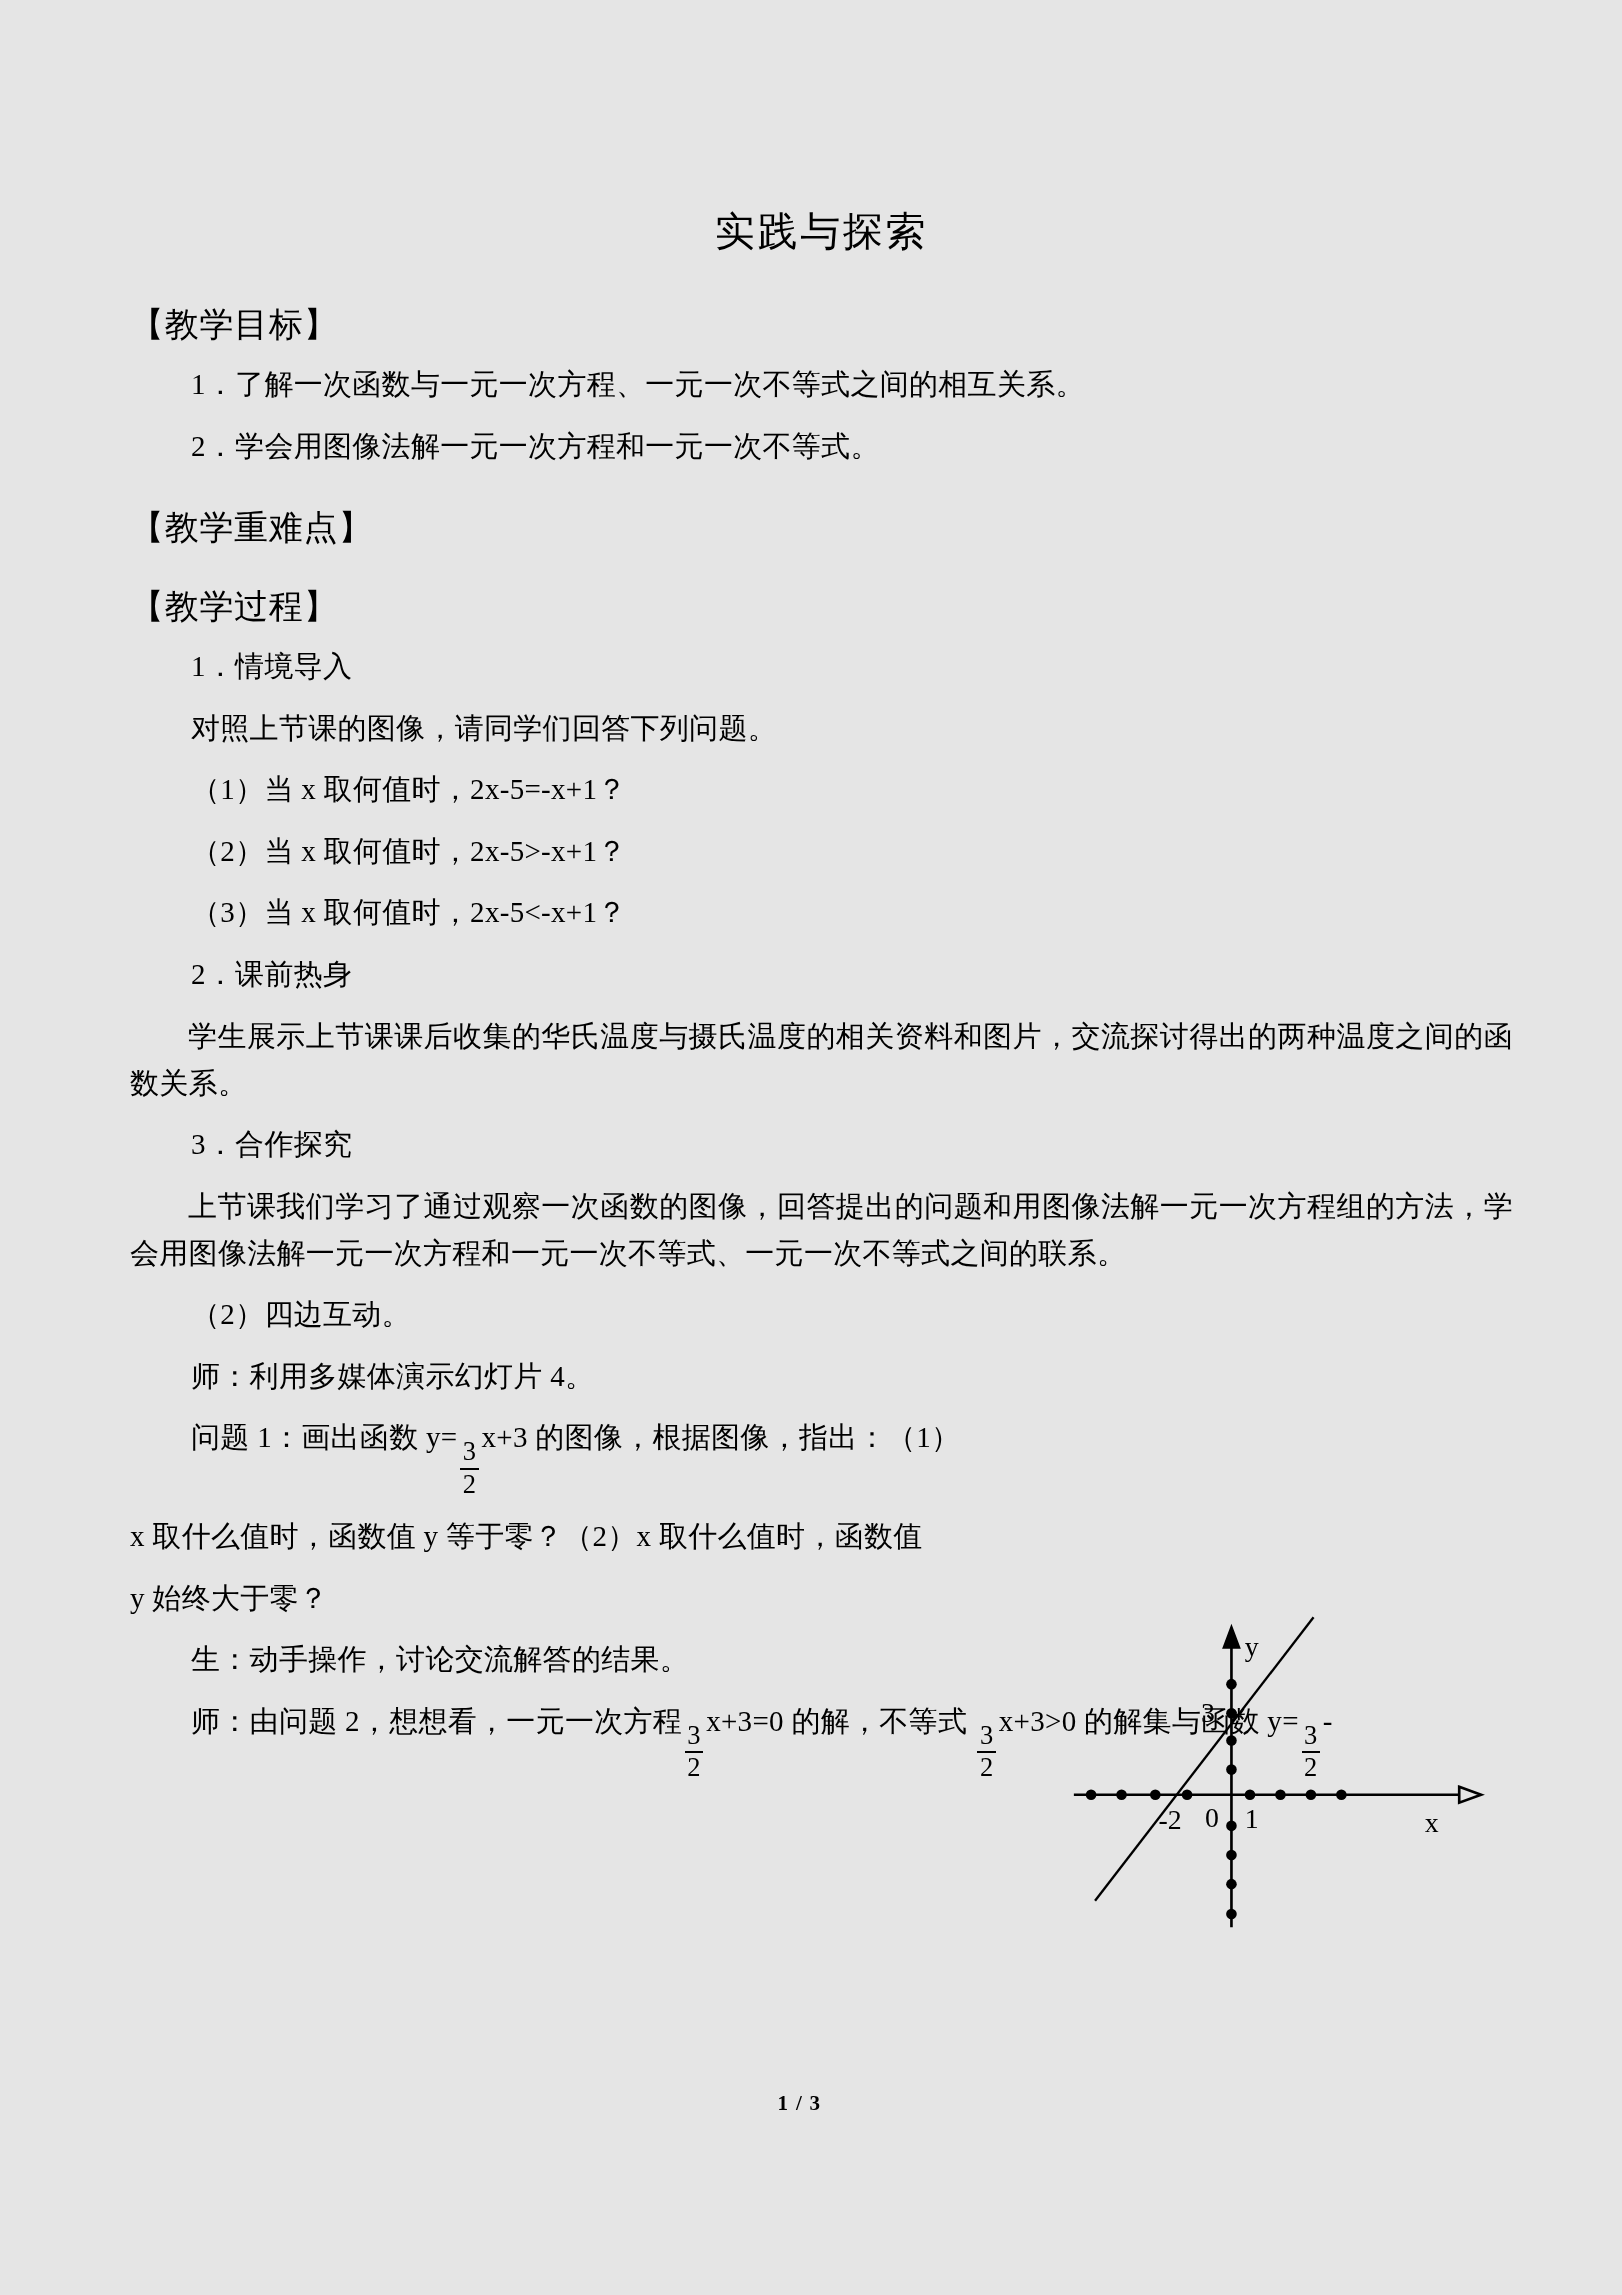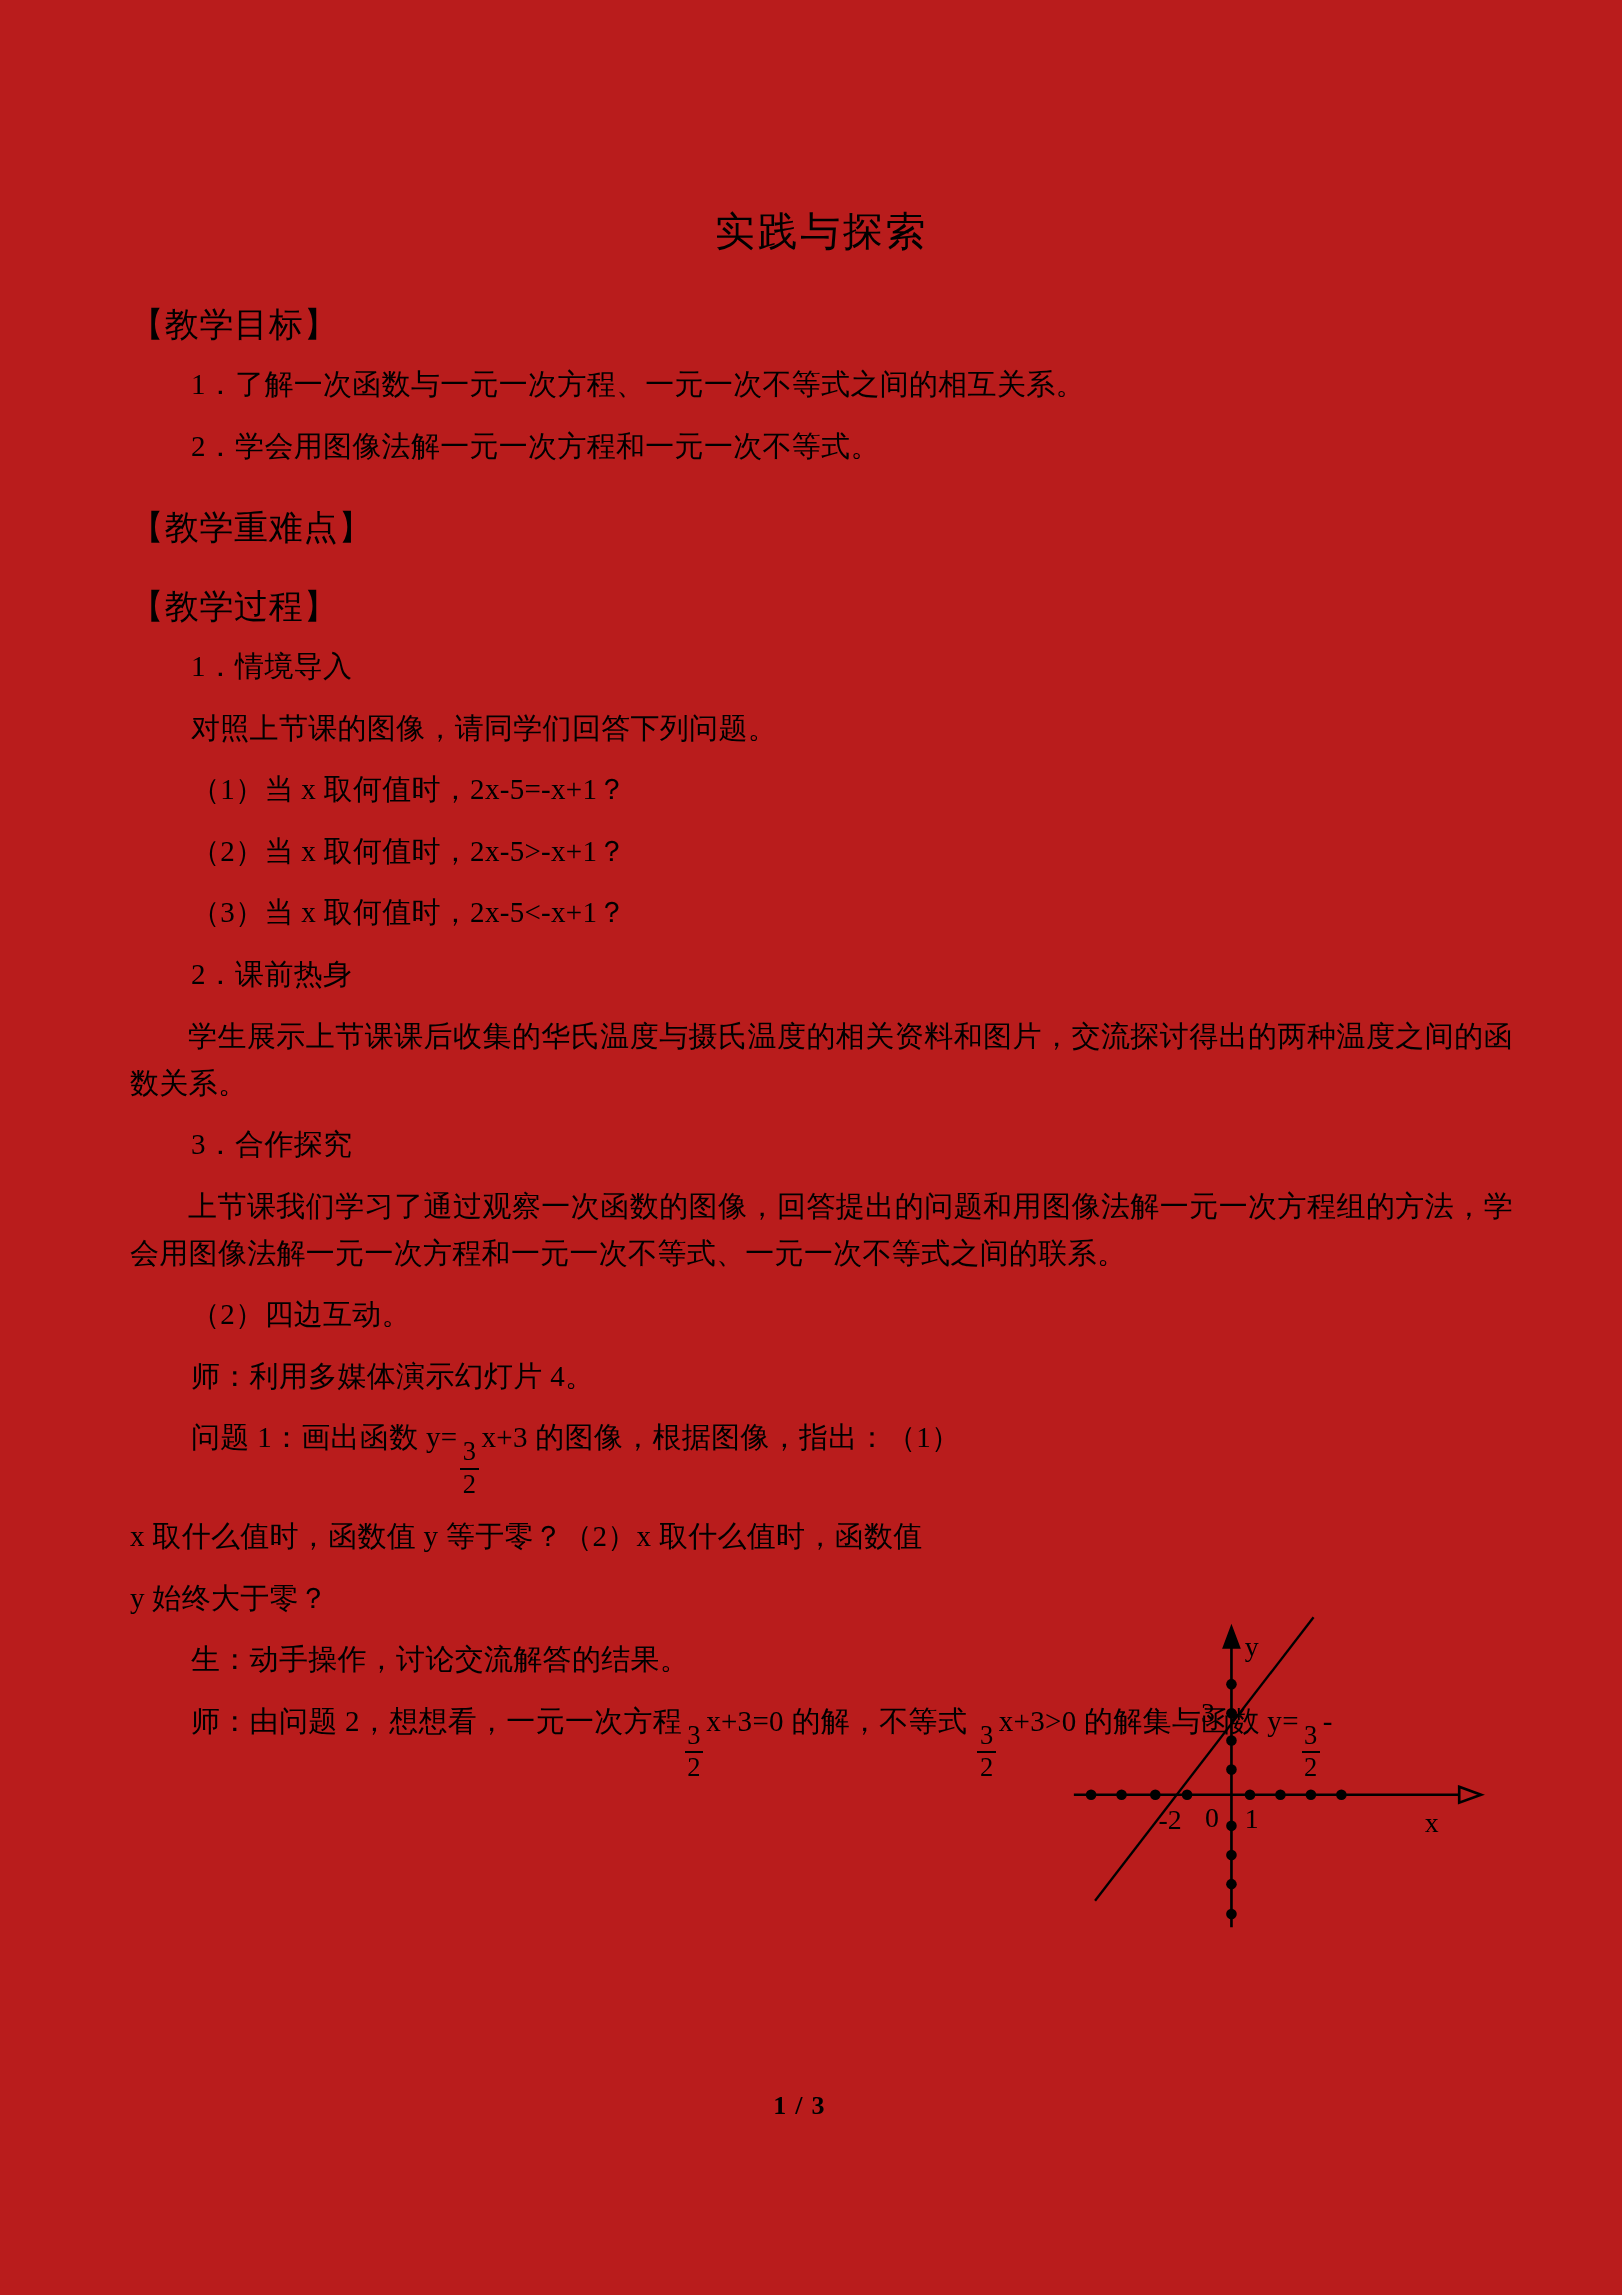--- a/index.html
+++ b/index.html
@@ -15,7 +15,7 @@
     position: relative;
     width: 1623px;
     height: 2295px;
-    background: #b91c1c;
+    background: #e5e5e5;
     box-sizing: border-box;
     padding: 0;
     overflow: hidden;

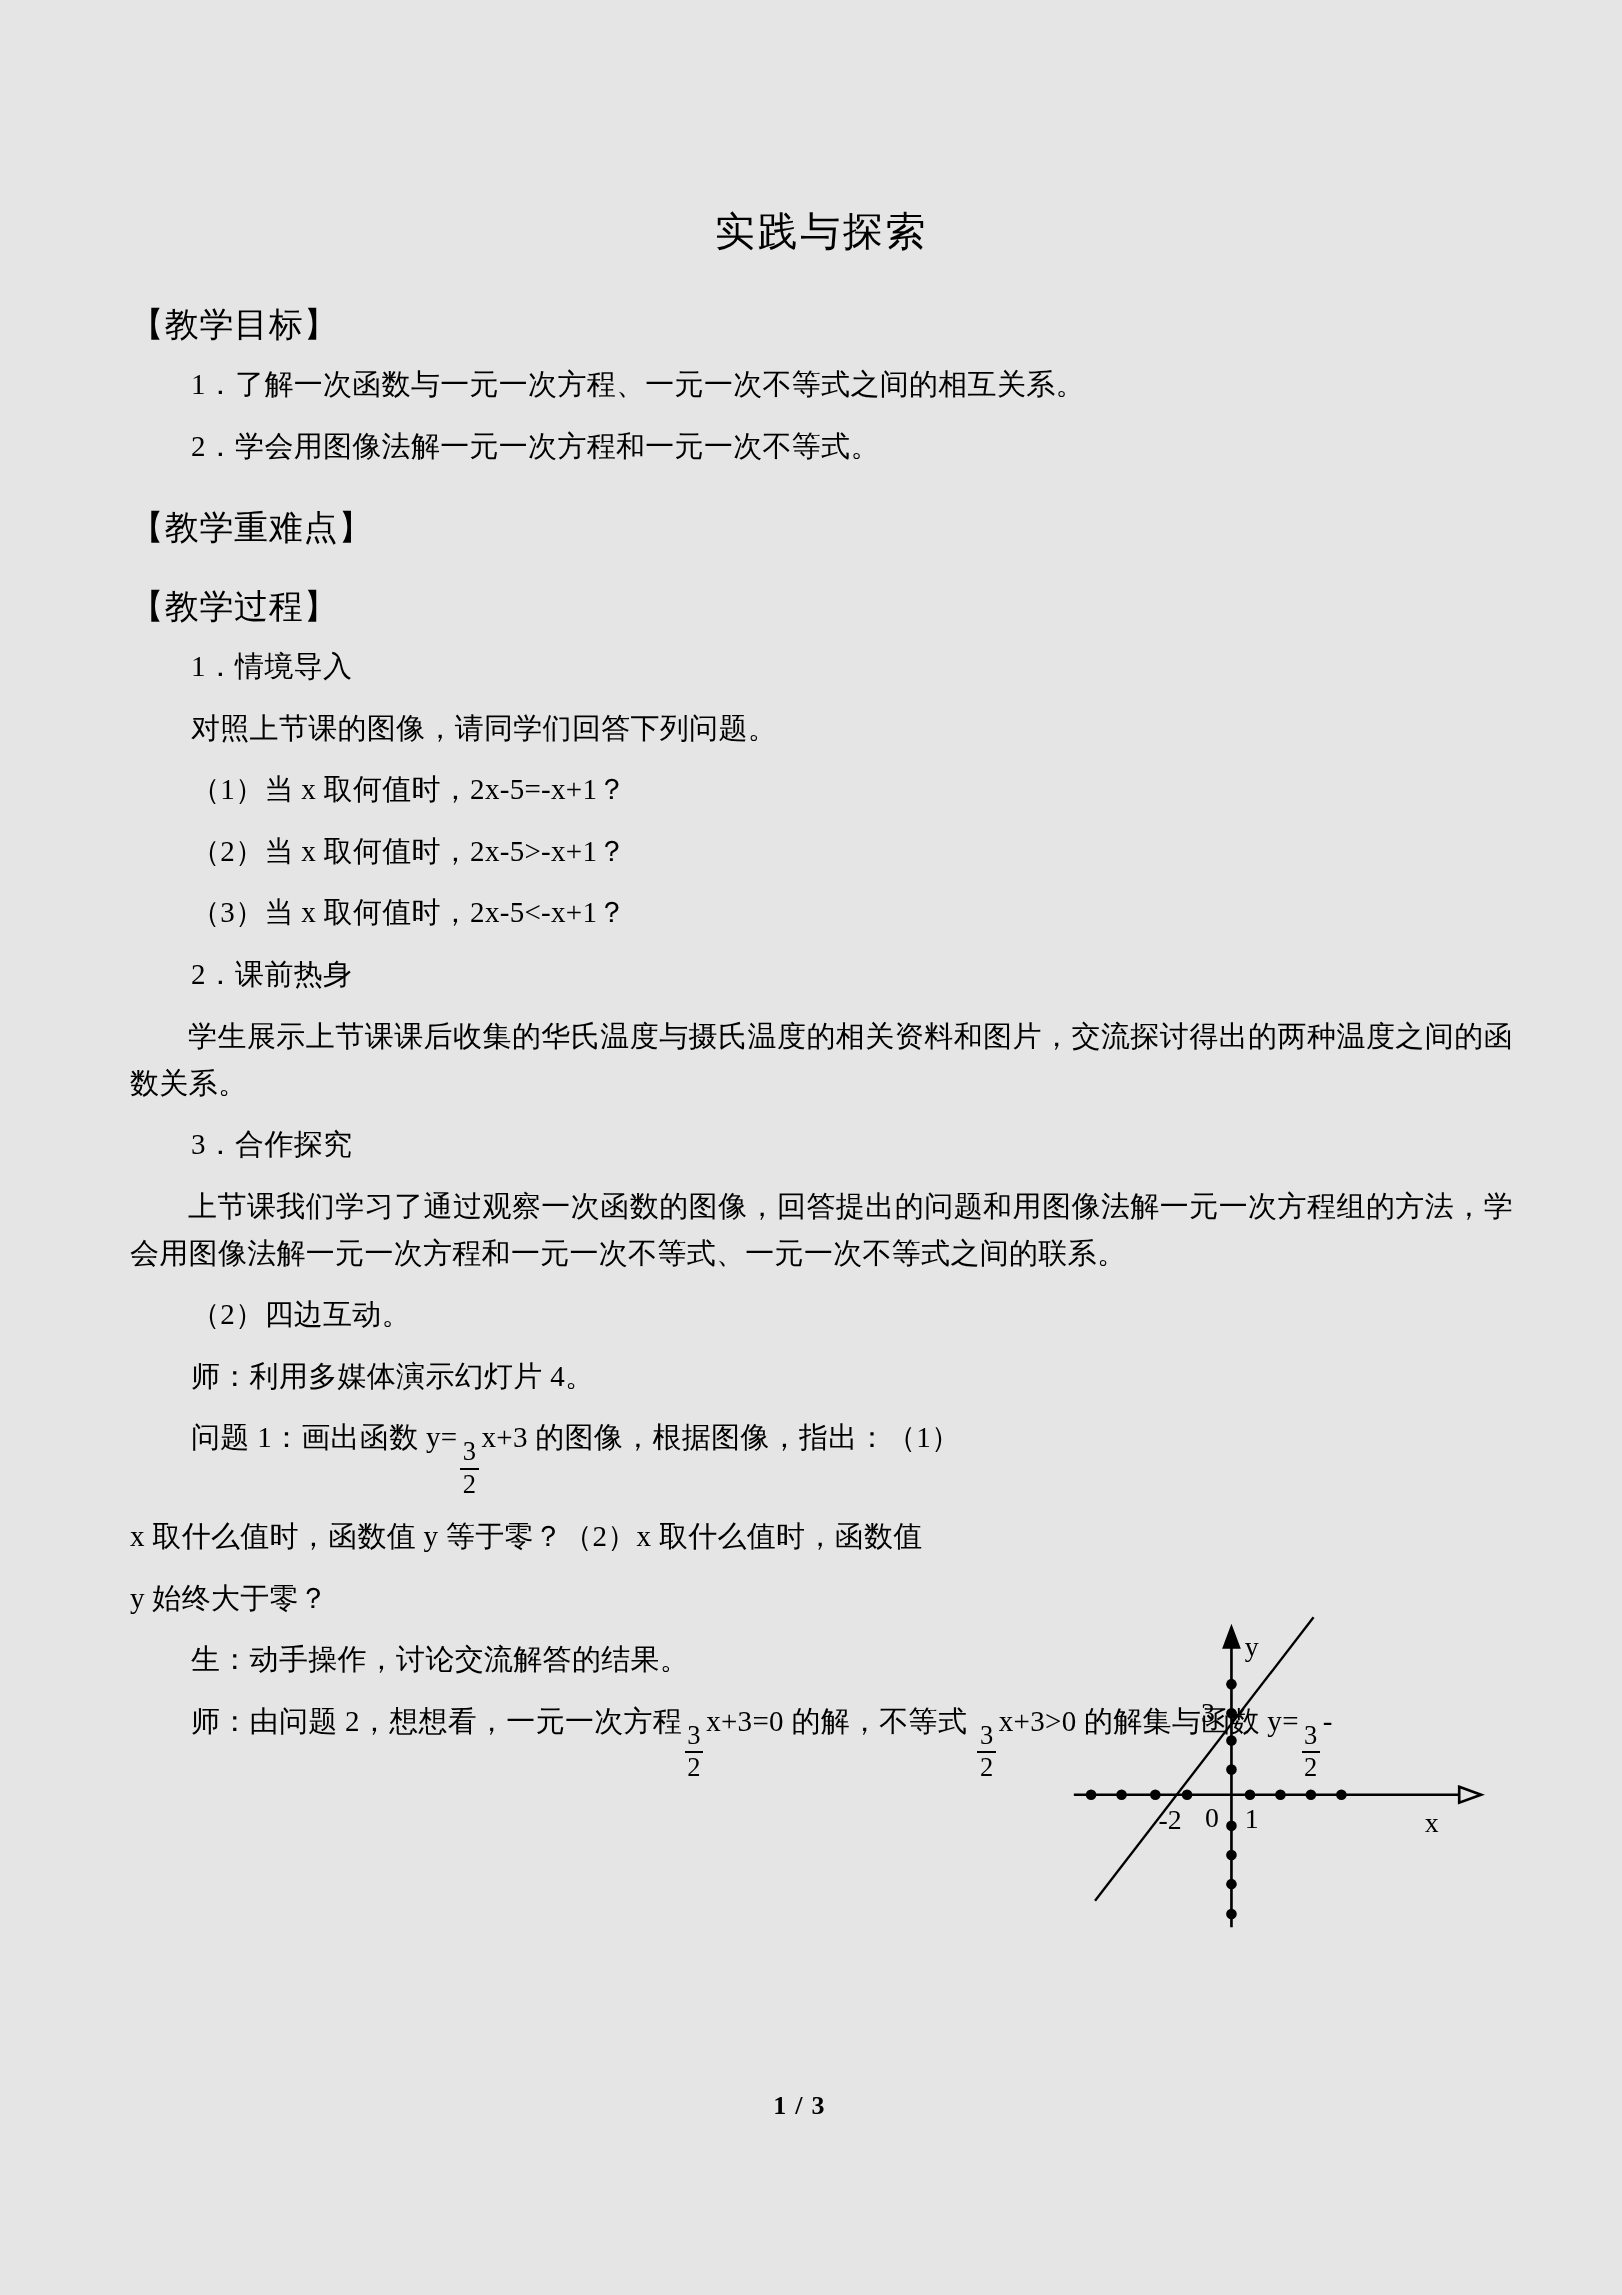--- a/index.html
+++ b/index.html
@@ -103,7 +103,7 @@
     top: 2091px;
     width: 1599px;
     text-align: center;
-    font-size: 26px;
+    font-size: 21px;
     font-weight: bold;
     letter-spacing: 1.3px;
   }

